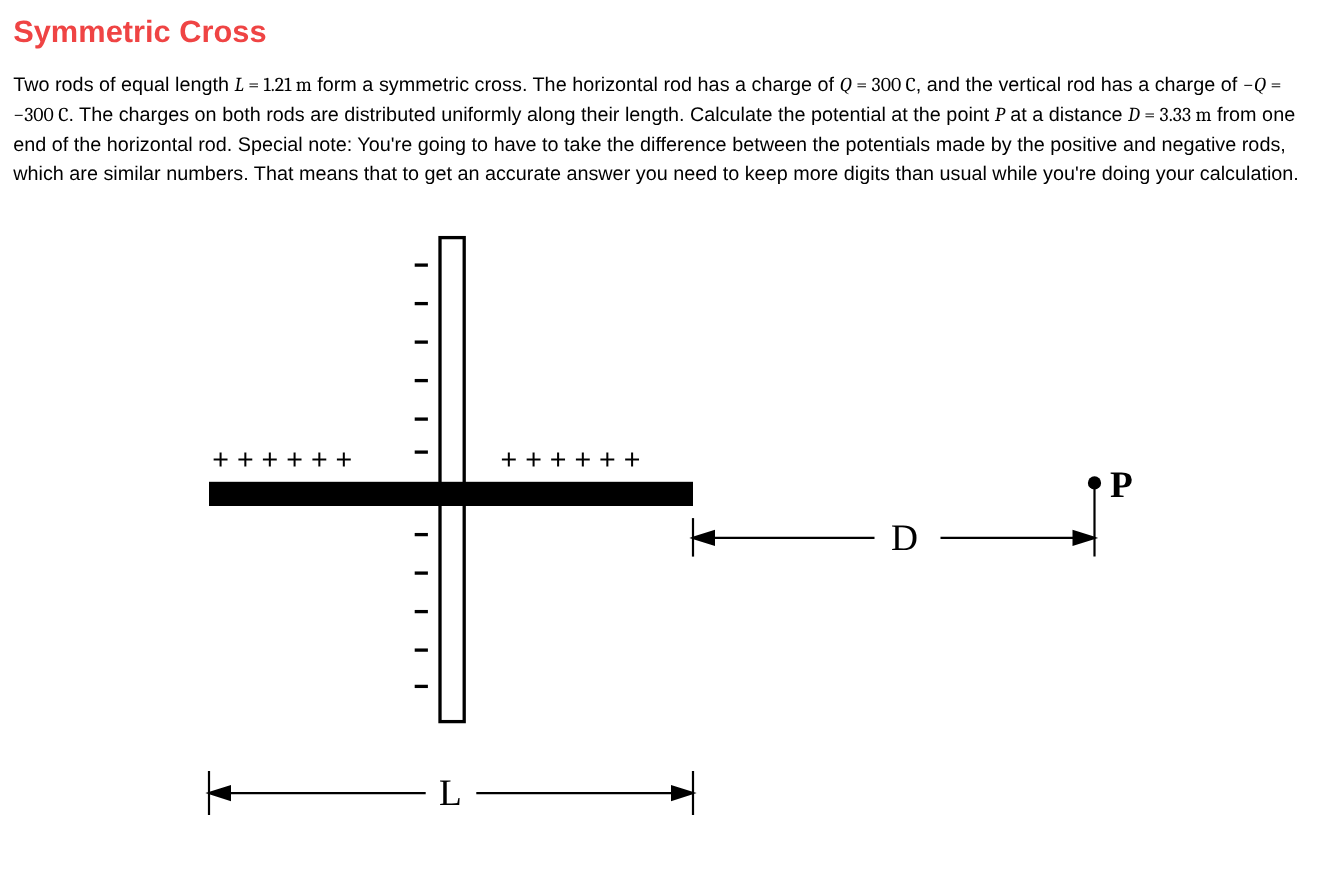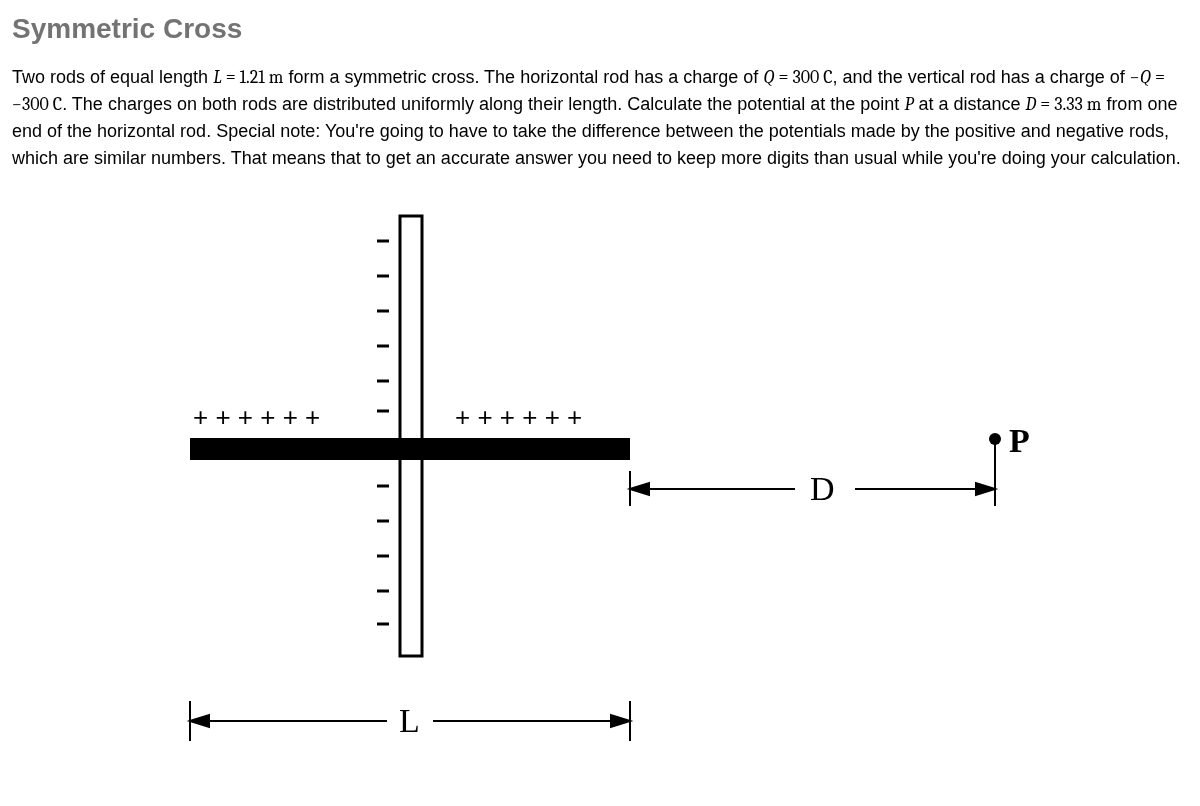--- a/index.html
+++ b/index.html
@@ -12,7 +12,7 @@
       background: #fff;
     }
     .title {
-      color: #737373;
+      color: #ef4444;
       font-size: 28px;
       font-weight: bold;
       margin: 0 0 14px 0;

